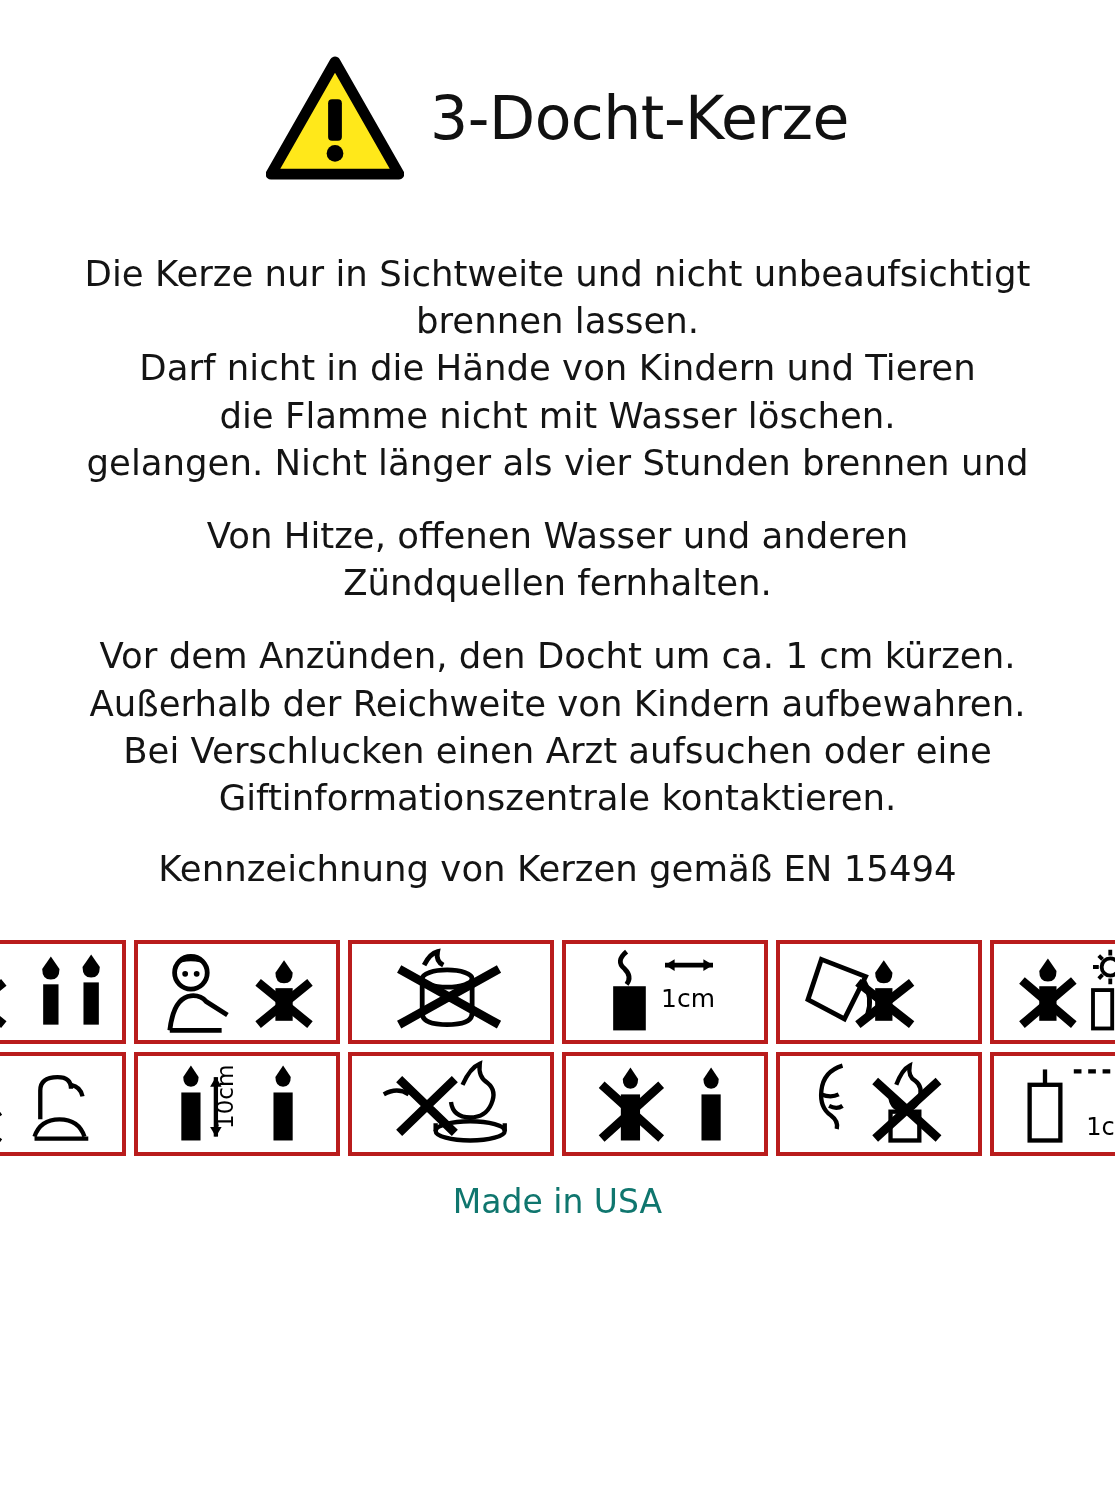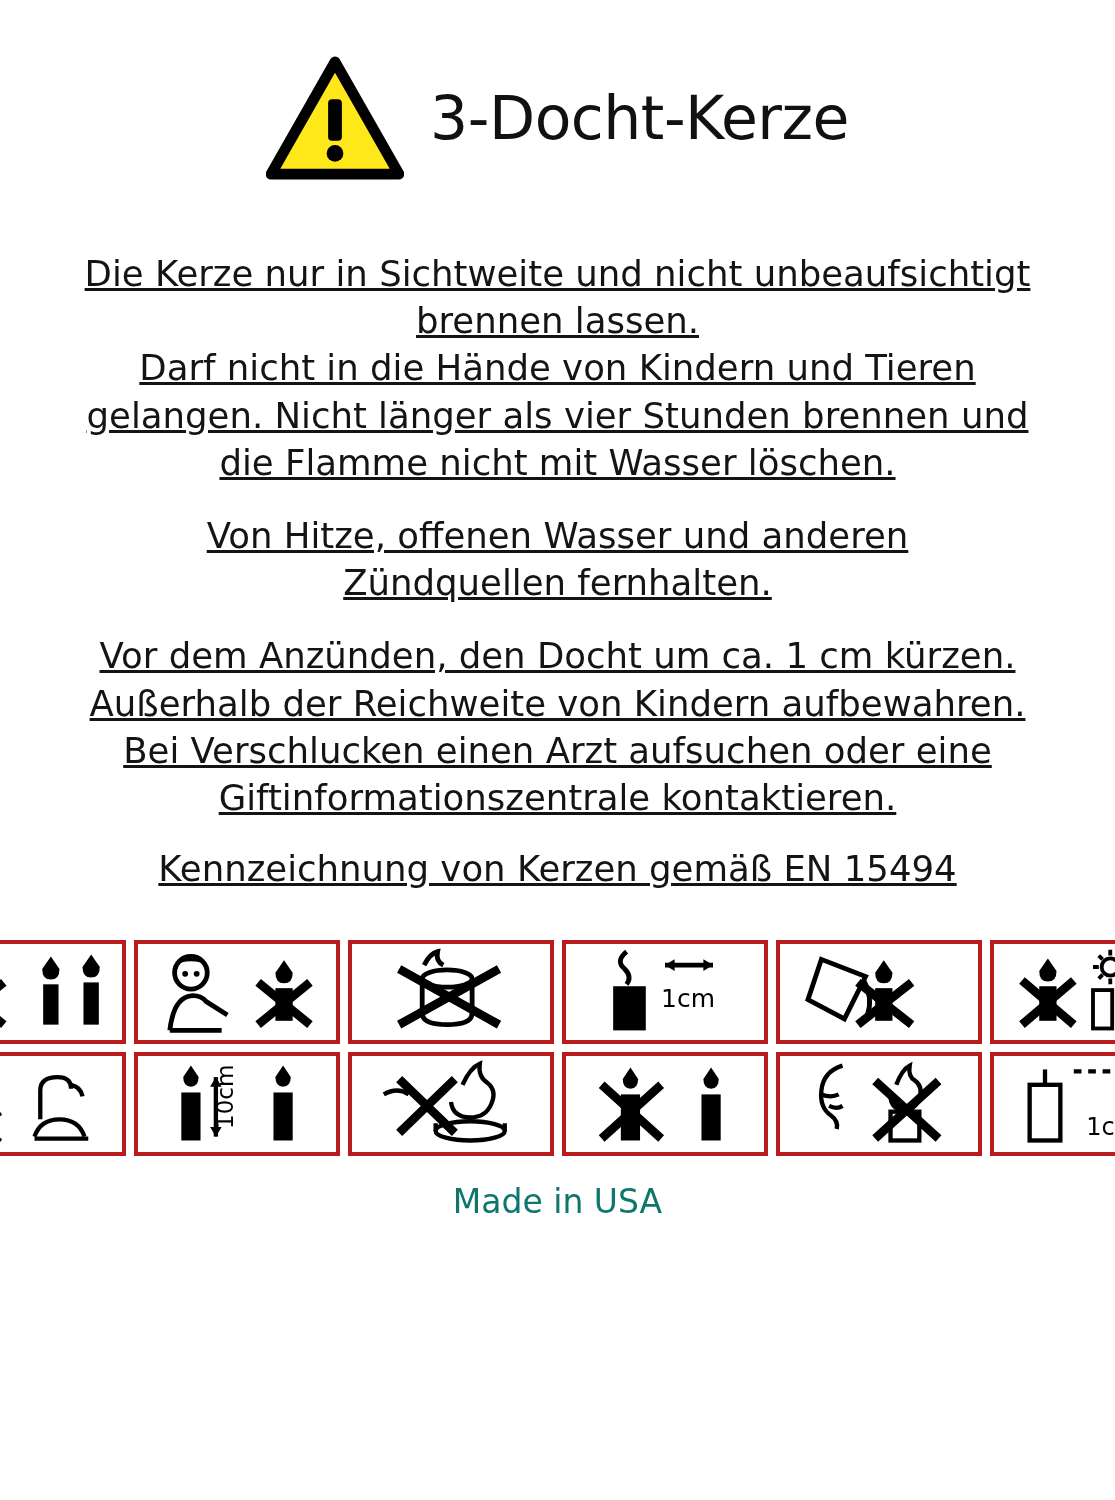--- a/index.html
+++ b/index.html
@@ -61,7 +61,6 @@
   }
   .para {
     margin: 0 0 26px 0;
-    text-decoration: underline;
   }
   .para:first-child {
     margin-top: 60px;

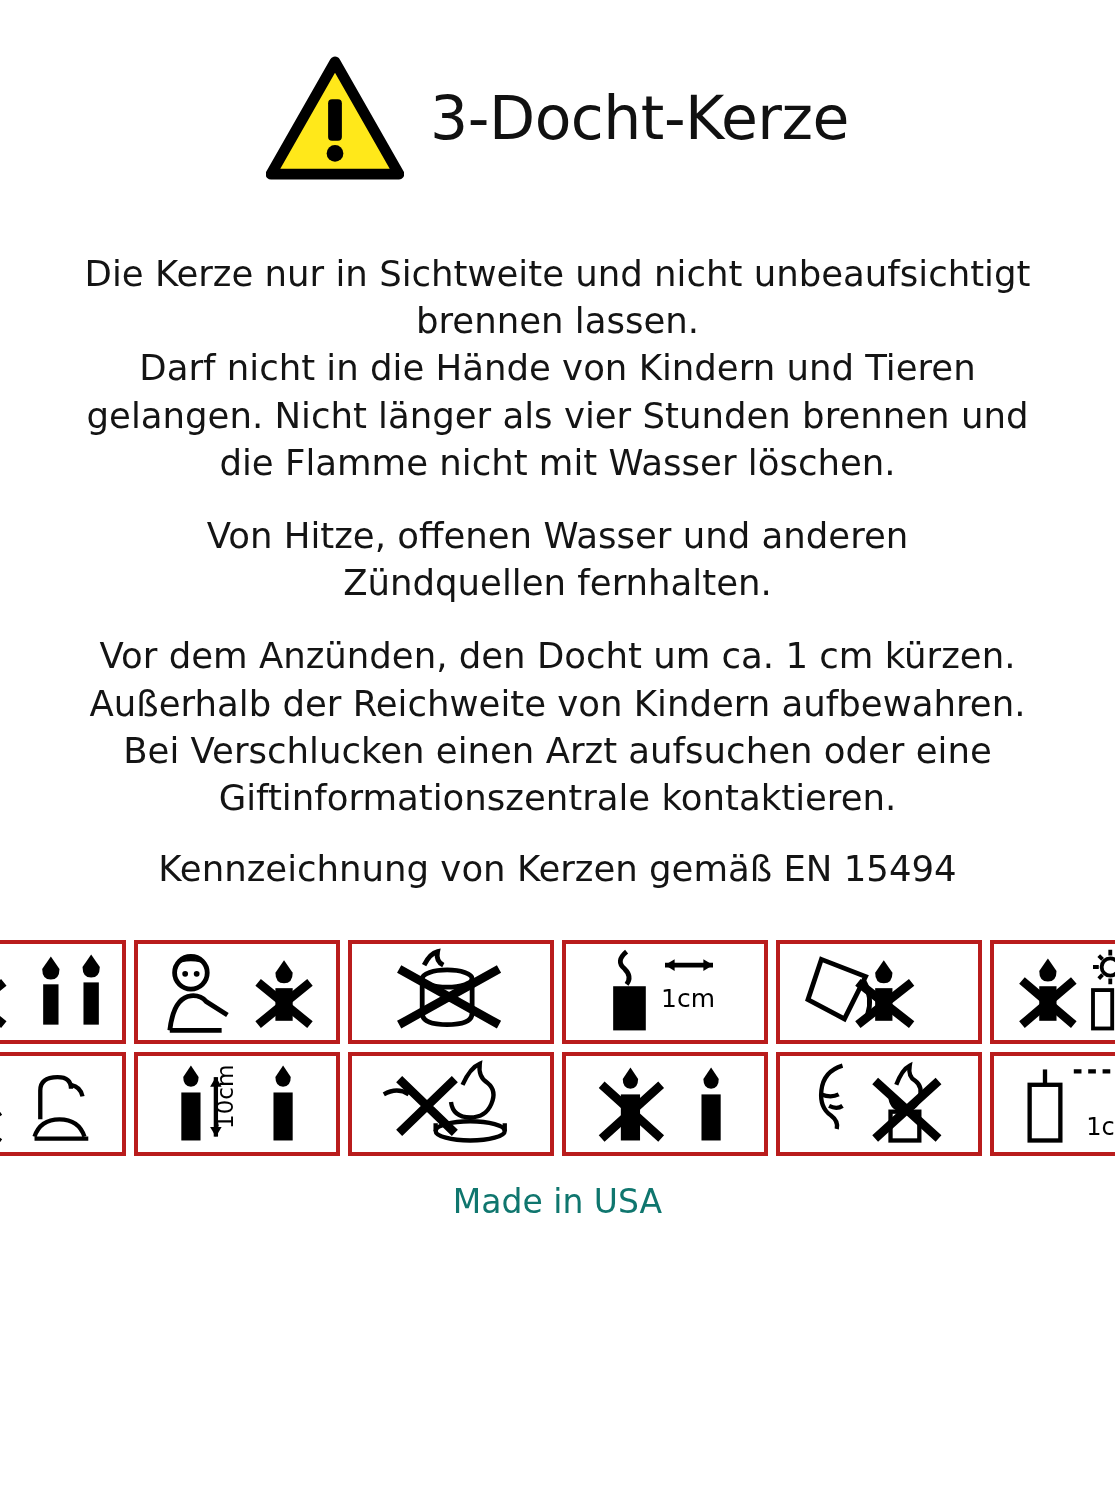--- a/index.html
+++ b/index.html
@@ -126,8 +126,8 @@
       <span class="line">Die Kerze nur in Sichtweite und nicht unbeaufsichtigt</span>
       <span class="line">brennen lassen.</span>
       <span class="line">Darf nicht in die Hände von Kindern und Tieren</span>
+      <span class="line">die Flamme nicht mit Wasser löschen.</span>
       <span class="line">gelangen. Nicht länger als vier Stunden brennen und</span>
-      <span class="line">die Flamme nicht mit Wasser löschen.</span>
     </p>
 
     <p class="para">

